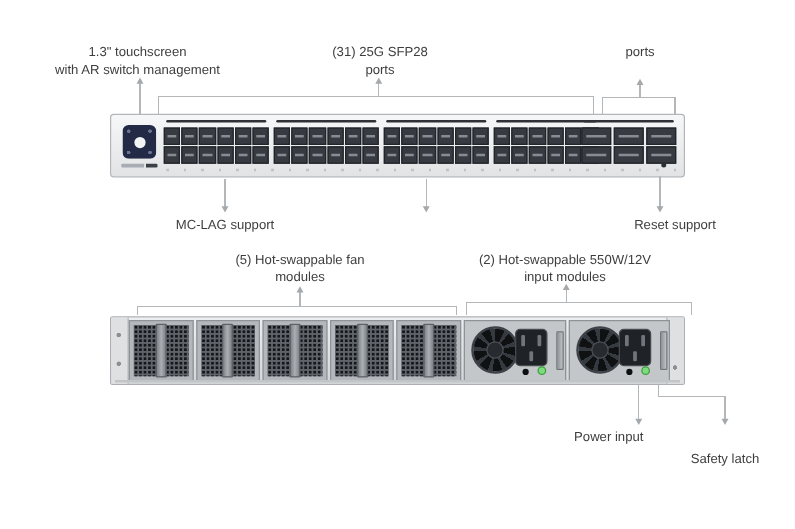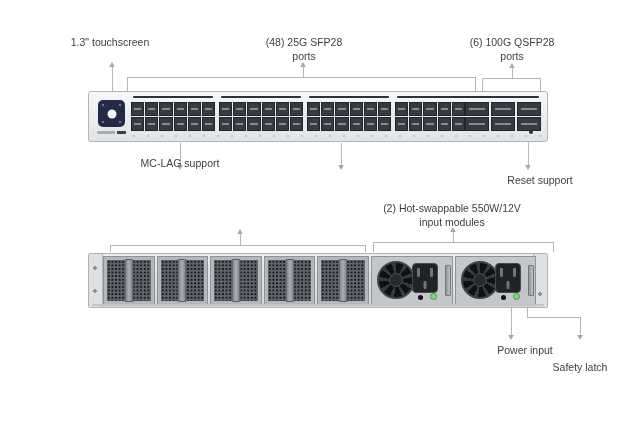--- a/index.html
+++ b/index.html
@@ -129,7 +129,7 @@
     <div>1.3" touchscreen</div>
   </div>
   <div class="callout" style="left:304px;top:35px">
-    <div>(48) 25G SFP28</div>
+    <div>(31) 25G SFP28</div>
     <div>ports</div>
   </div>
   <div class="callout" style="left:512px;top:35px">

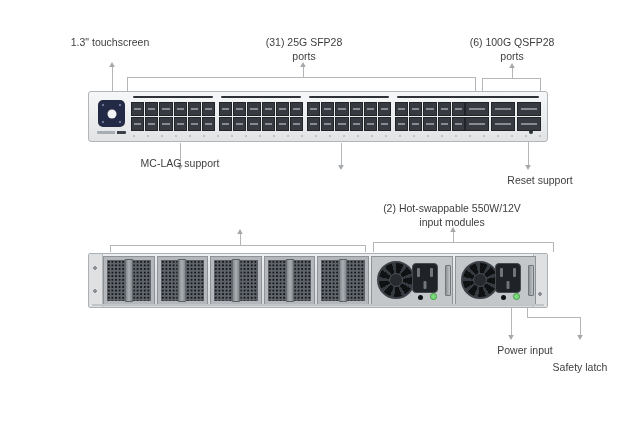--- a/index.html
+++ b/index.html
@@ -133,7 +133,6 @@
     <div>ports</div>
   </div>
   <div class="callout" style="left:512px;top:35px">
-    <div>(6) 100G QSFP28</div>
     <div>ports</div>
   </div>
 

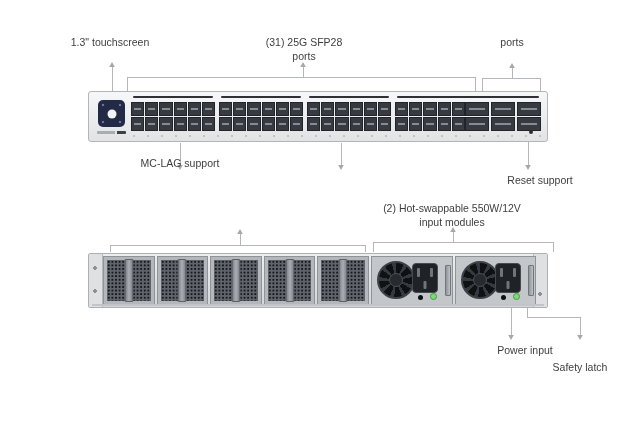--- a/index.html
+++ b/index.html
@@ -127,6 +127,7 @@
 
   <div class="callout" style="left:110px;top:35px">
     <div>1.3" touchscreen</div>
+    <div>with AR switch management</div>
   </div>
   <div class="callout" style="left:304px;top:35px">
     <div>(31) 25G SFP28</div>

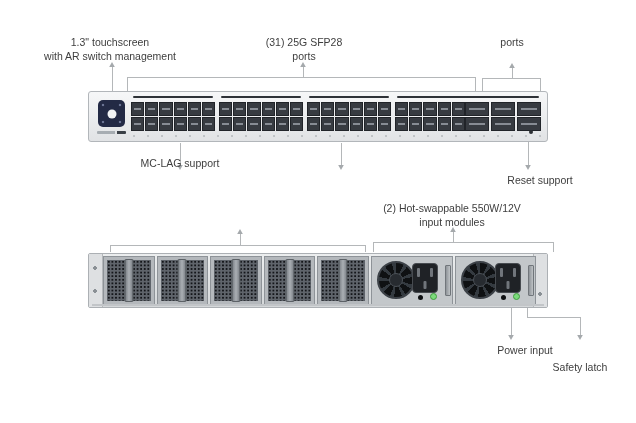--- a/index.html
+++ b/index.html
@@ -231,7 +231,7 @@
     <div class="reset-btn"></div>
   </div>
 
-  <div class="callout" style="left:180px;top:156px">
+  <div class="callout" style="left:180px;top:173px">
     <div>MC-LAG support</div>
   </div>
   <div class="callout" style="left:540px;top:173px">

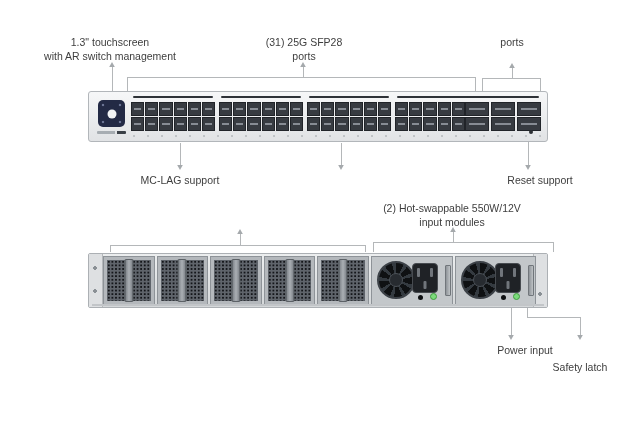--- a/index.html
+++ b/index.html
@@ -238,6 +238,10 @@
     <div>Reset support</div>
   </div>
 
+  <div class="callout" style="left:240px;top:201px">
+    <div>(5) Hot-swappable fan</div>
+    <div>modules</div>
+  </div>
   <div class="callout" style="left:452px;top:201px">
     <div>(2) Hot-swappable 550W/12V</div>
     <div>input modules</div>

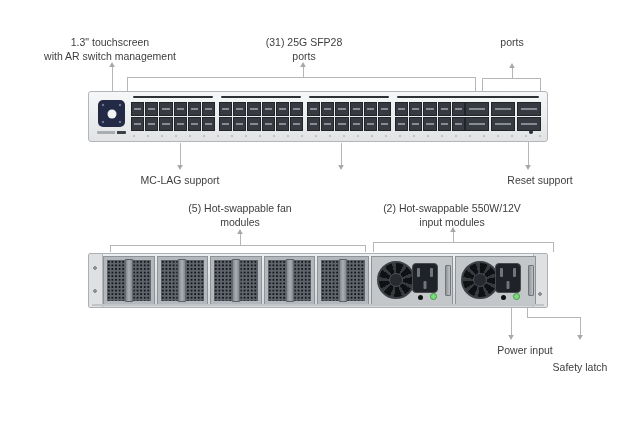--- a/index.html
+++ b/index.html
@@ -298,7 +298,7 @@
       </div>
   </div>
 
-  <div class="callout" style="left:525px;top:343px">
+  <div class="callout" style="left:487px;top:343px">
     <div>Power input</div>
   </div>
   <div class="callout" style="left:580px;top:360px">

